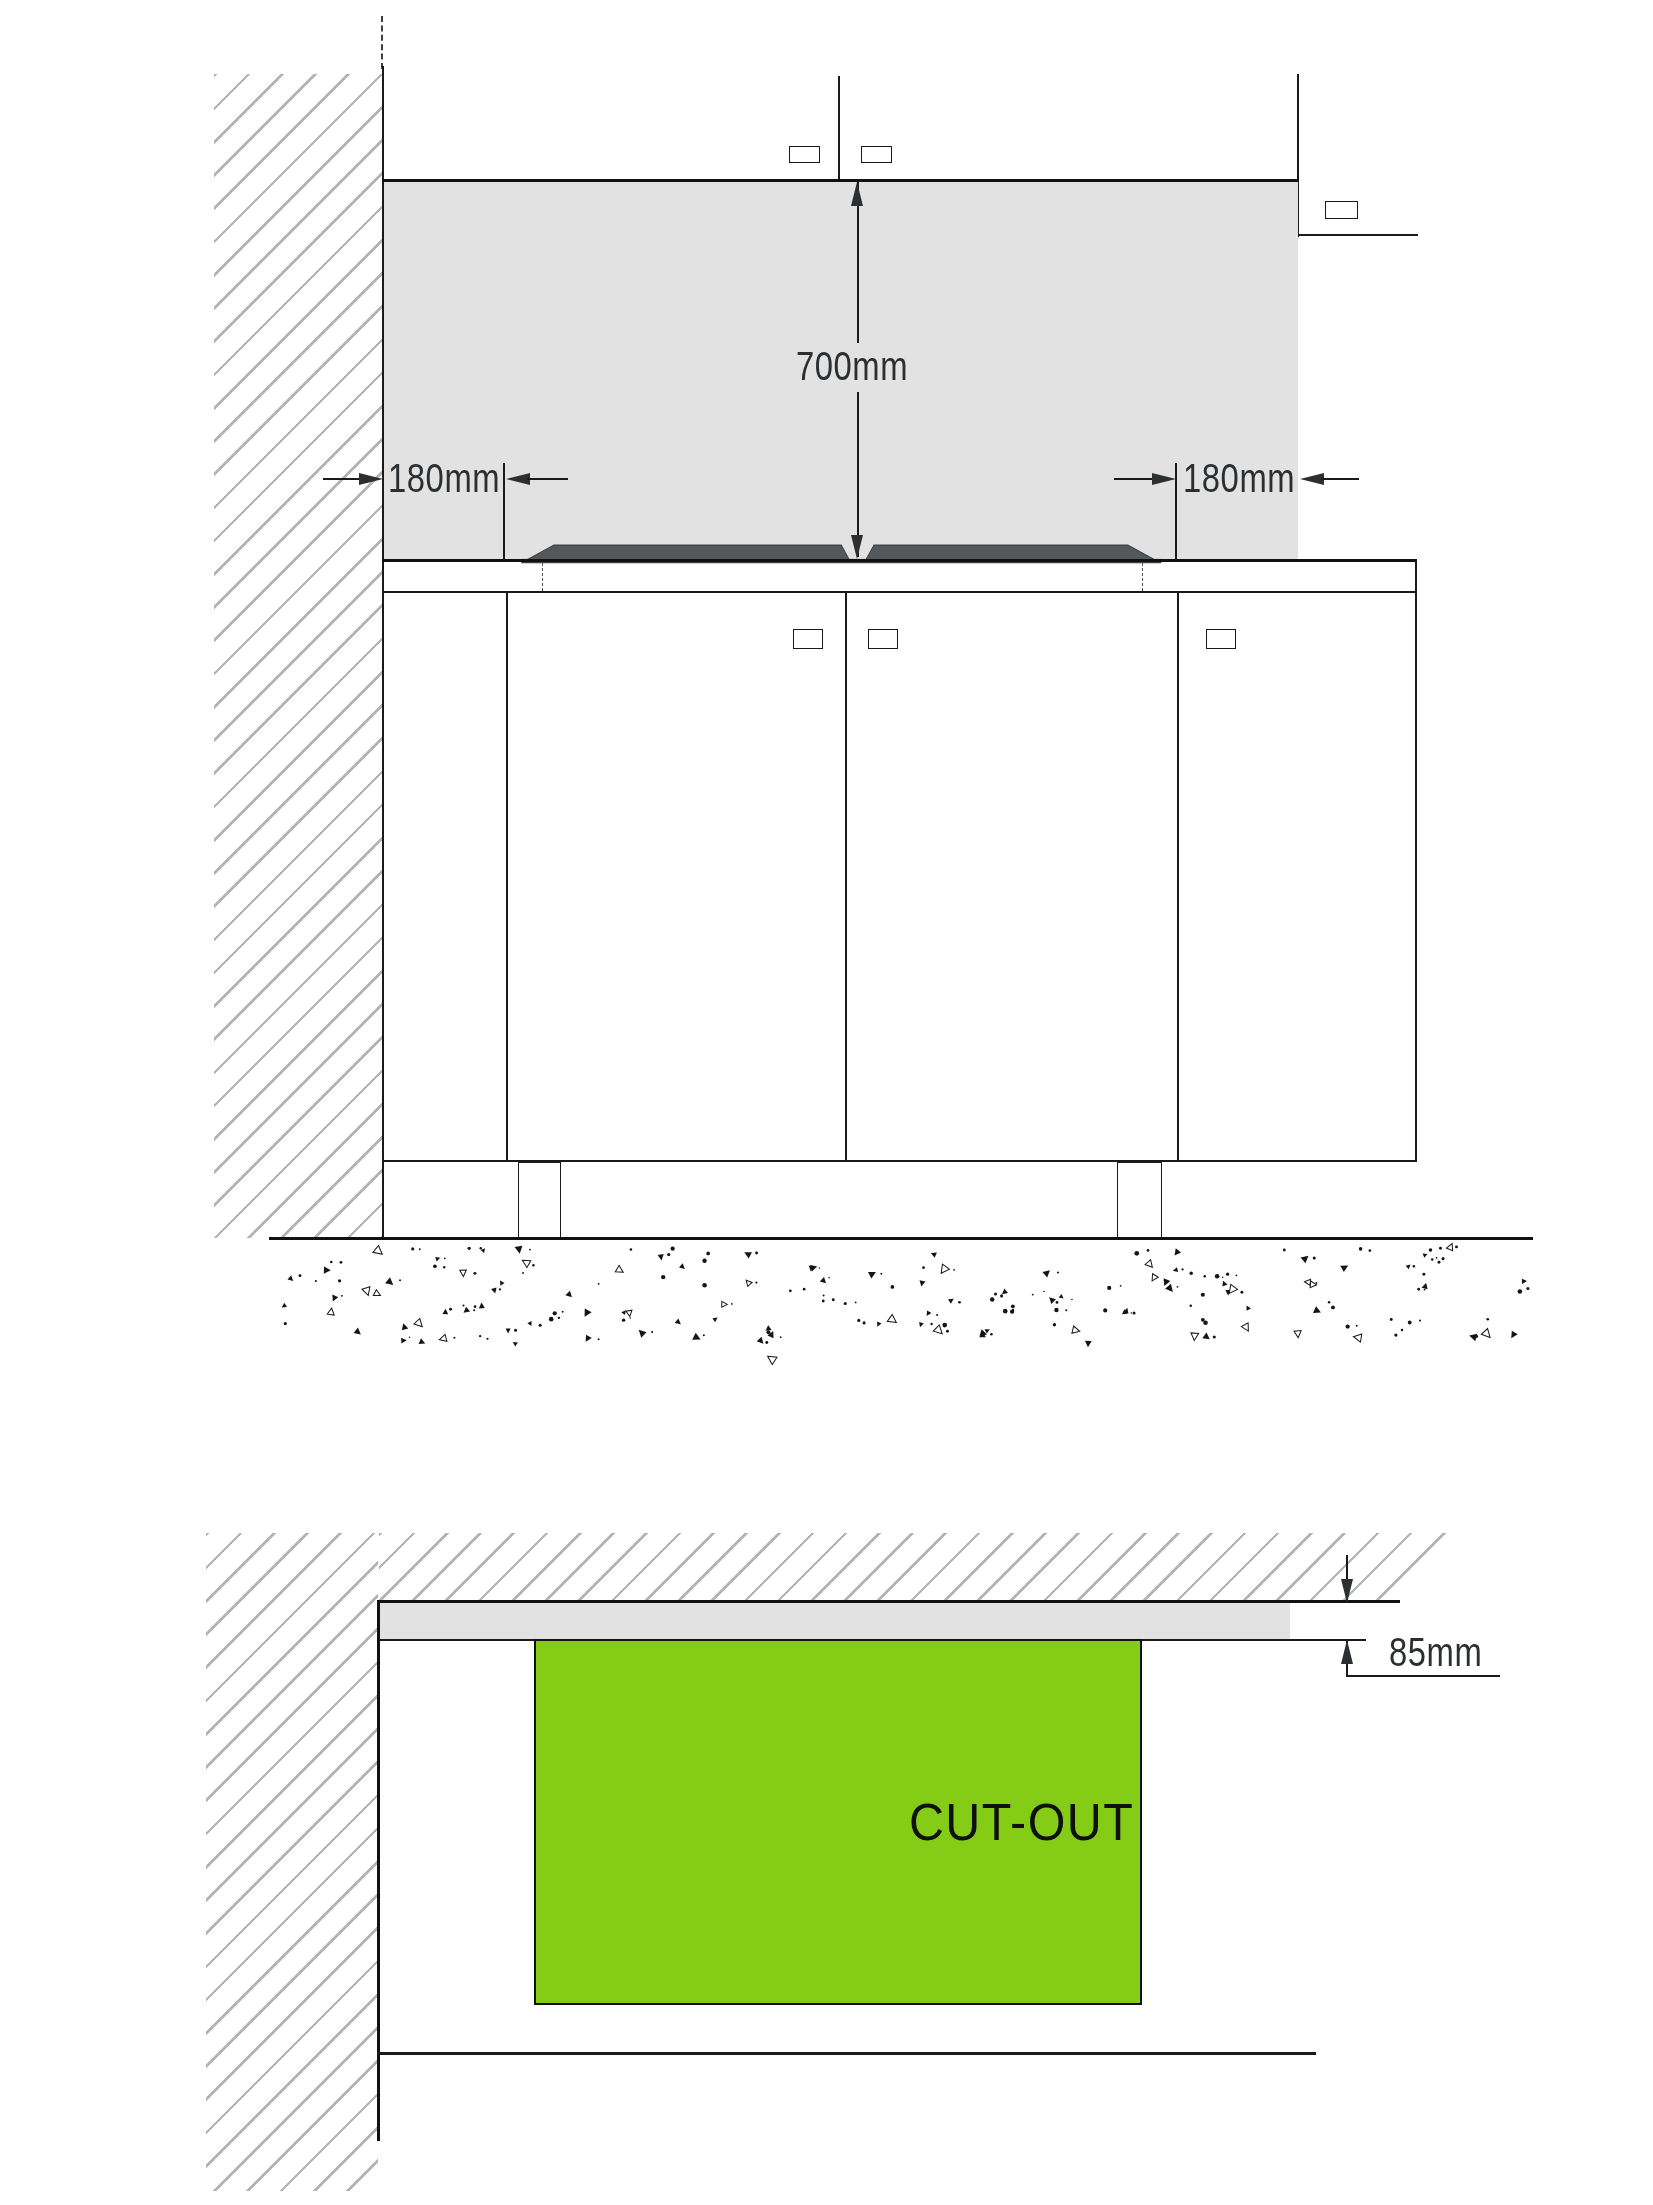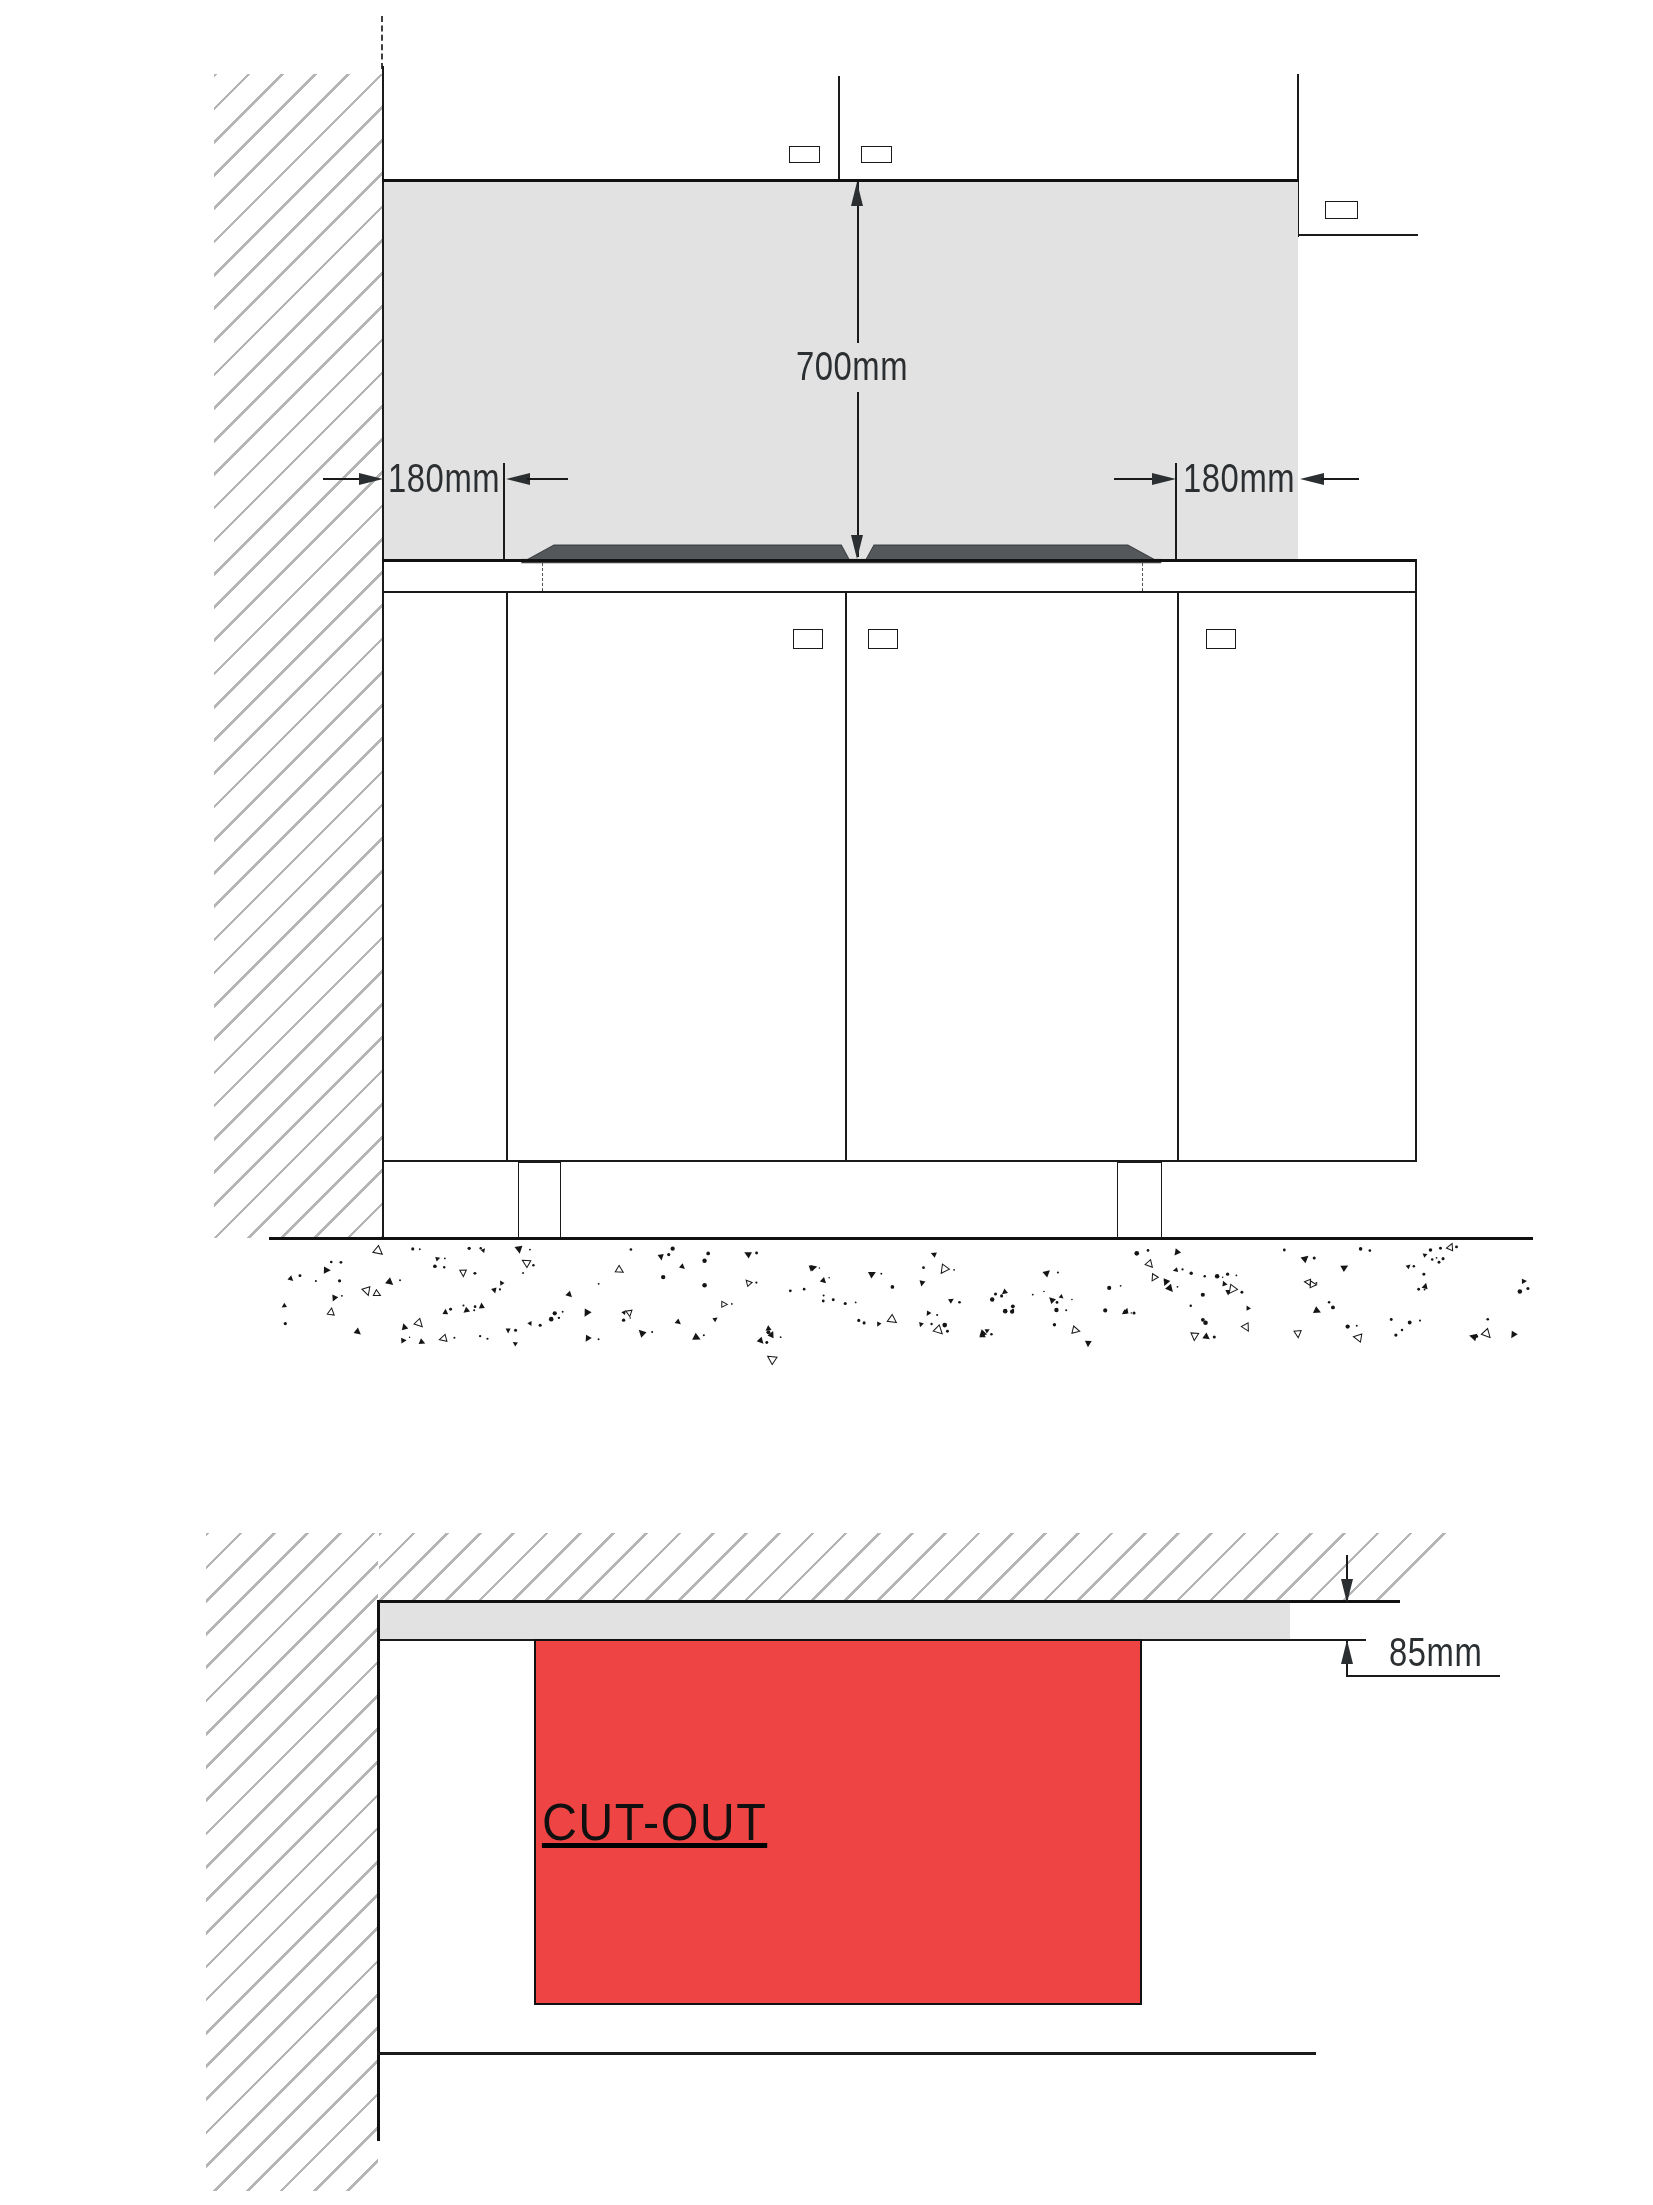--- a/index.html
+++ b/index.html
@@ -30,8 +30,8 @@
   .arr.left{border-top:6.6px solid transparent;border-bottom:6.6px solid transparent;border-right:24px solid #2c2f31;}
   .arr.right{border-top:6.6px solid transparent;border-bottom:6.6px solid transparent;border-left:24px solid #2c2f31;}
   
-  .cutout{position:absolute;box-sizing:border-box;border:2.9px solid #111;background:#ef4444;
-    display:flex;align-items:center;justify-content:flex-start;text-decoration:underline;}
+  .cutout{position:absolute;box-sizing:border-box;border:2.9px solid #111;background:#84cc16;
+    display:flex;align-items:center;justify-content:flex-end;}
   .cutout-label{font-size:51px;letter-spacing:1.5px;color:#101010;transform:scaleX(0.95);white-space:nowrap;}
 </style>
 </head>

